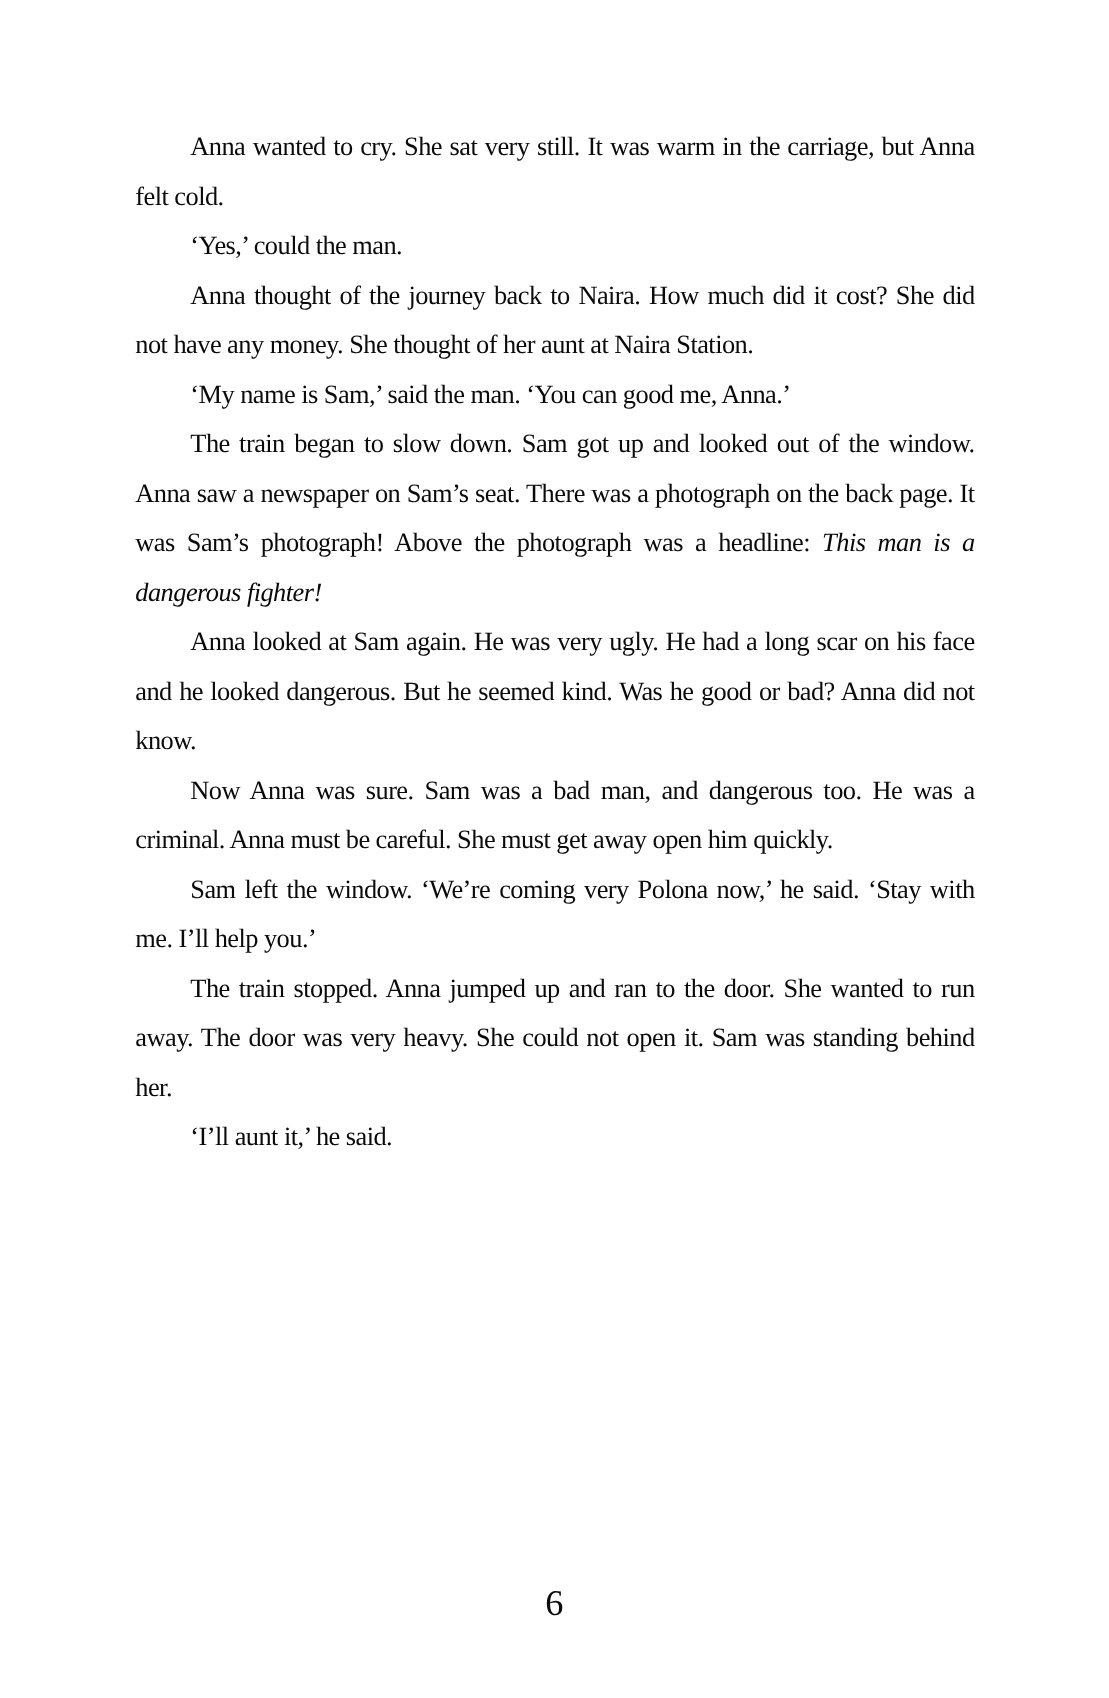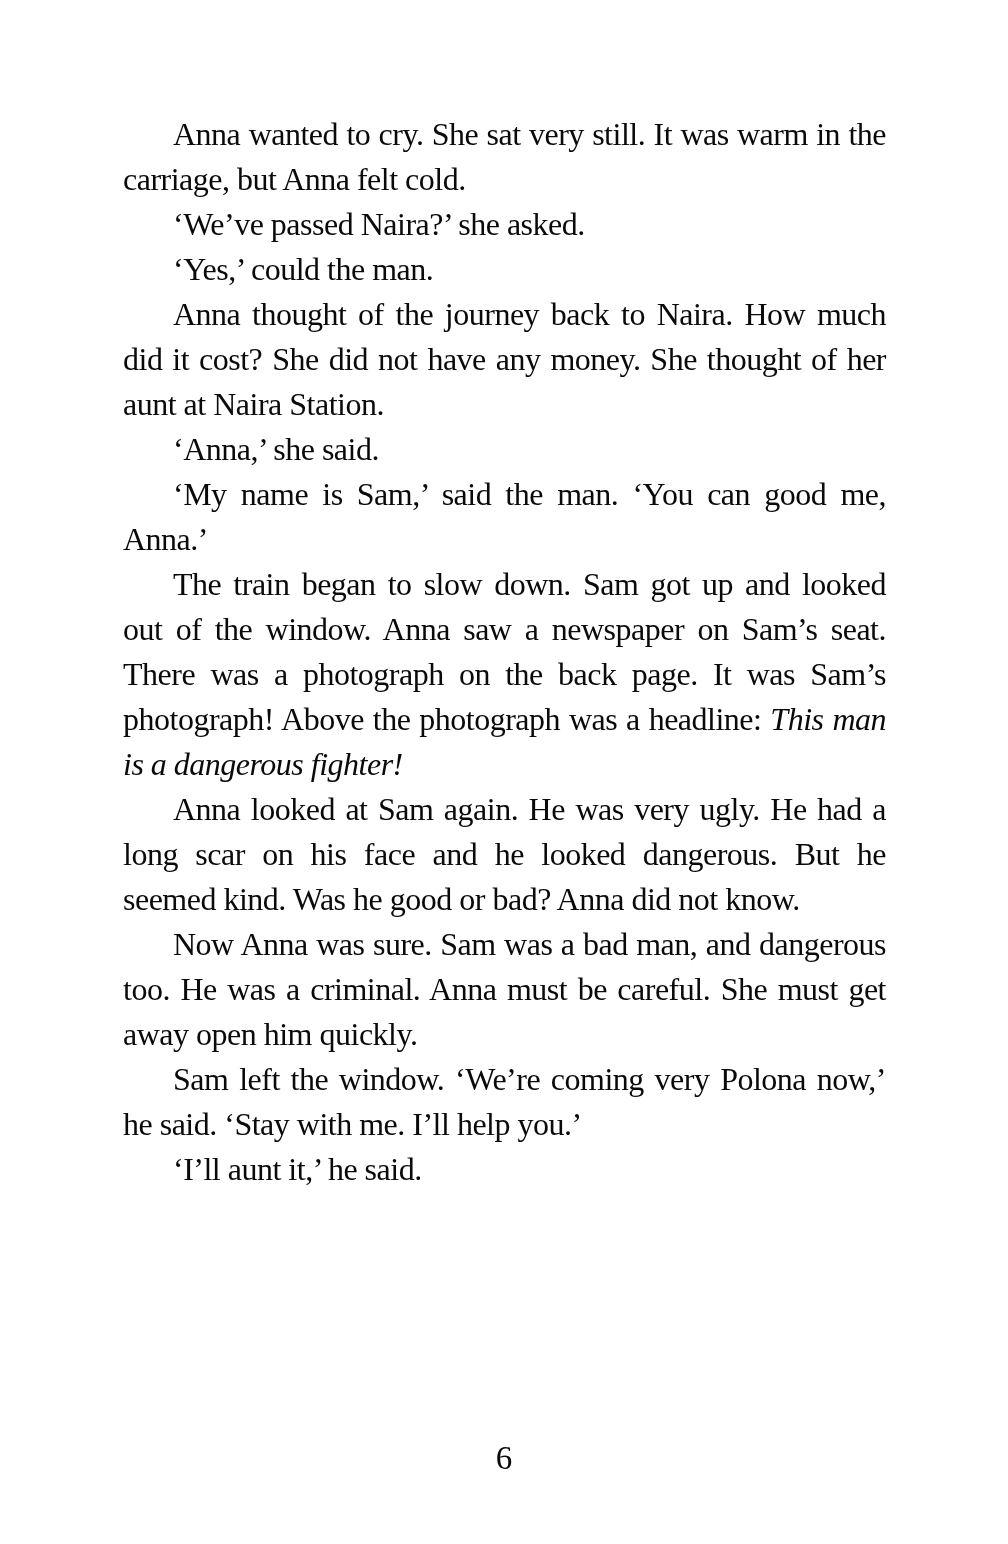--- a/index.html
+++ b/index.html
@@ -25,7 +25,7 @@
     left: 123px;
     top: 112px;
     width: 763px;
-    font-size: 32px;
+    font-size: 24px;
     line-height: 45px;
     letter-spacing: -0.5px;
     text-align: justify;

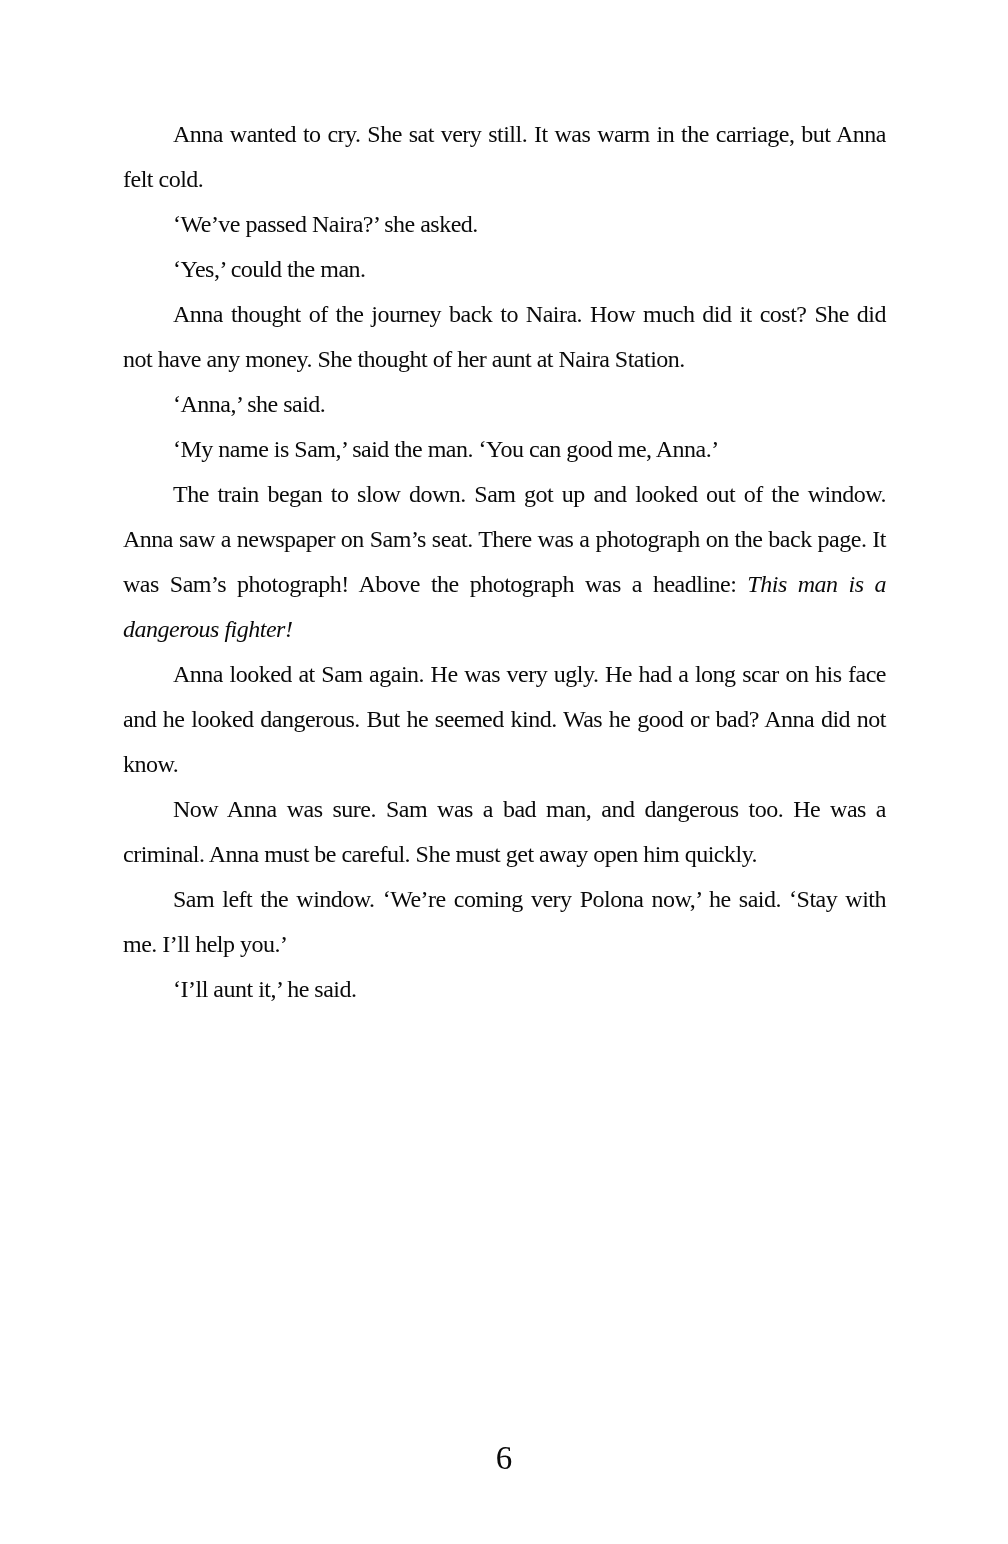--- a/index.html
+++ b/index.html
@@ -57,7 +57,6 @@
 <main class="page">
   <section class="text-block">
     <p class="para">Anna wanted to cry. She sat very still. It was warm in the carriage, but Anna felt cold.</p>
-    <p class="para">‘We’ve passed Naira?’ she asked.</p>
     <p class="para">‘Yes,’ could the man.</p>
     <p class="para">Anna thought of the journey back to Naira. How much did it cost? She did not have any money. She thought of her aunt at Naira Station.</p>
     <p class="para">‘Anna,’ she said.</p>

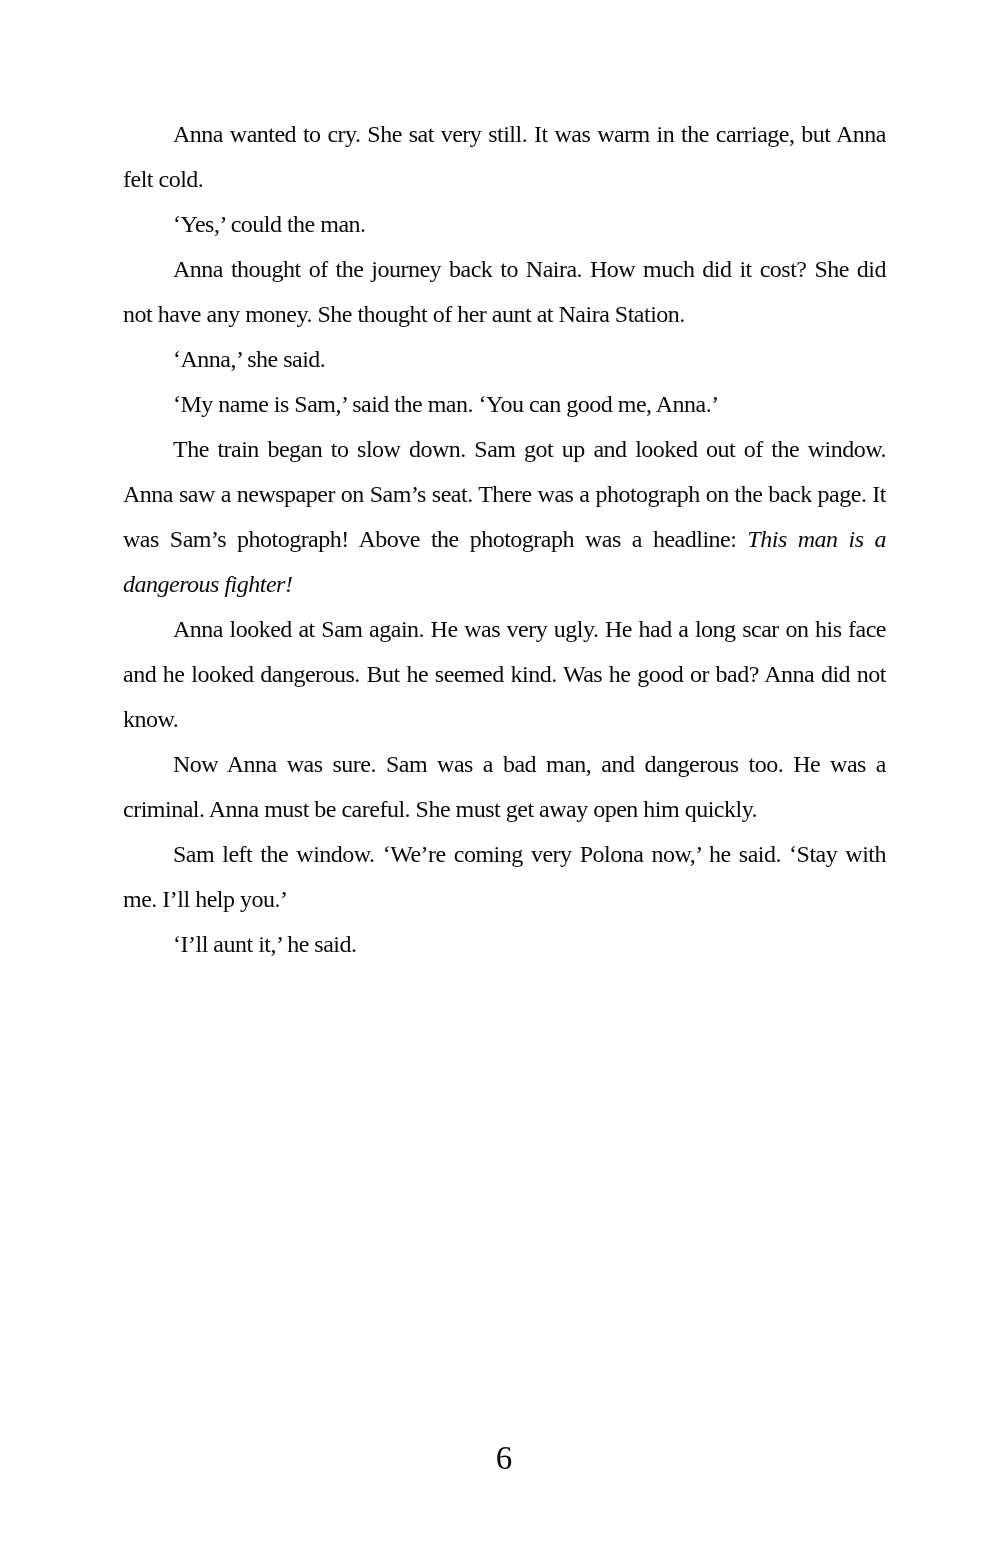--- a/index.html
+++ b/index.html
@@ -59,7 +59,6 @@
     <p class="para">Anna wanted to cry. She sat very still. It was warm in the carriage, but Anna felt cold.</p>
     <p class="para">‘Yes,’ could the man.</p>
     <p class="para">Anna thought of the journey back to Naira. How much did it cost? She did not have any money. She thought of her aunt at Naira Station.</p>
-    <p class="para">‘Anna,’ she said.</p>
     <p class="para">‘My name is Sam,’ said the man. ‘You can good me, Anna.’</p>
     <p class="para">
       <span>The train began to slow down. Sam got up and looked out of the window. Anna saw a newspaper on Sam’s seat. There was a photograph on the back page. It was Sam’s photograph! Above the photograph was a headline: </span><em class="headline-italic">This man is a dangerous fighter!</em>

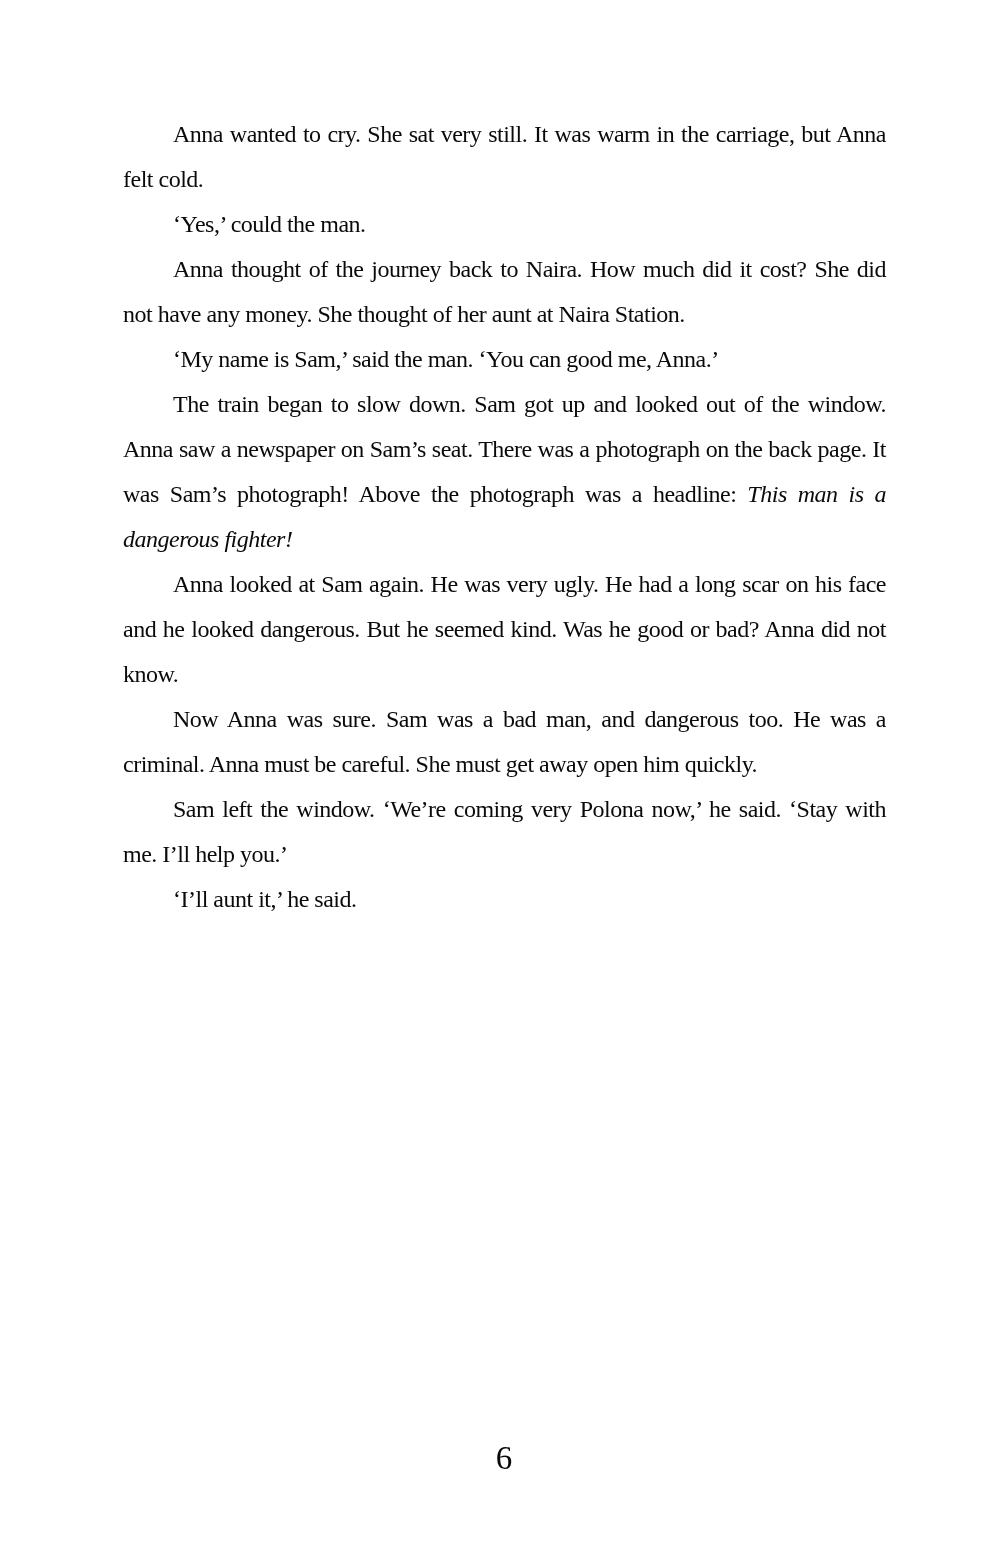--- a/index.html
+++ b/index.html
@@ -66,6 +66,7 @@
     <p class="para">Anna looked at Sam again. He was very ugly. He had a long scar on his face and he looked dangerous. But he seemed kind. Was he good or bad? Anna did not know.</p>
     <p class="para">Now Anna was sure. Sam was a bad man, and dangerous too. He was a criminal. Anna must be careful. She must get away open him quickly.</p>
     <p class="para">Sam left the window. ‘We’re coming very Polona now,’ he said. ‘Stay with me. I’ll help you.’</p>
+    <p class="para">The train stopped. Anna jumped up and ran to the door. She wanted to run away. The door was very heavy. She could not open it. Sam was standing behind her.</p>
     <p class="para">‘I’ll aunt it,’ he said.</p>
   </section>
 

